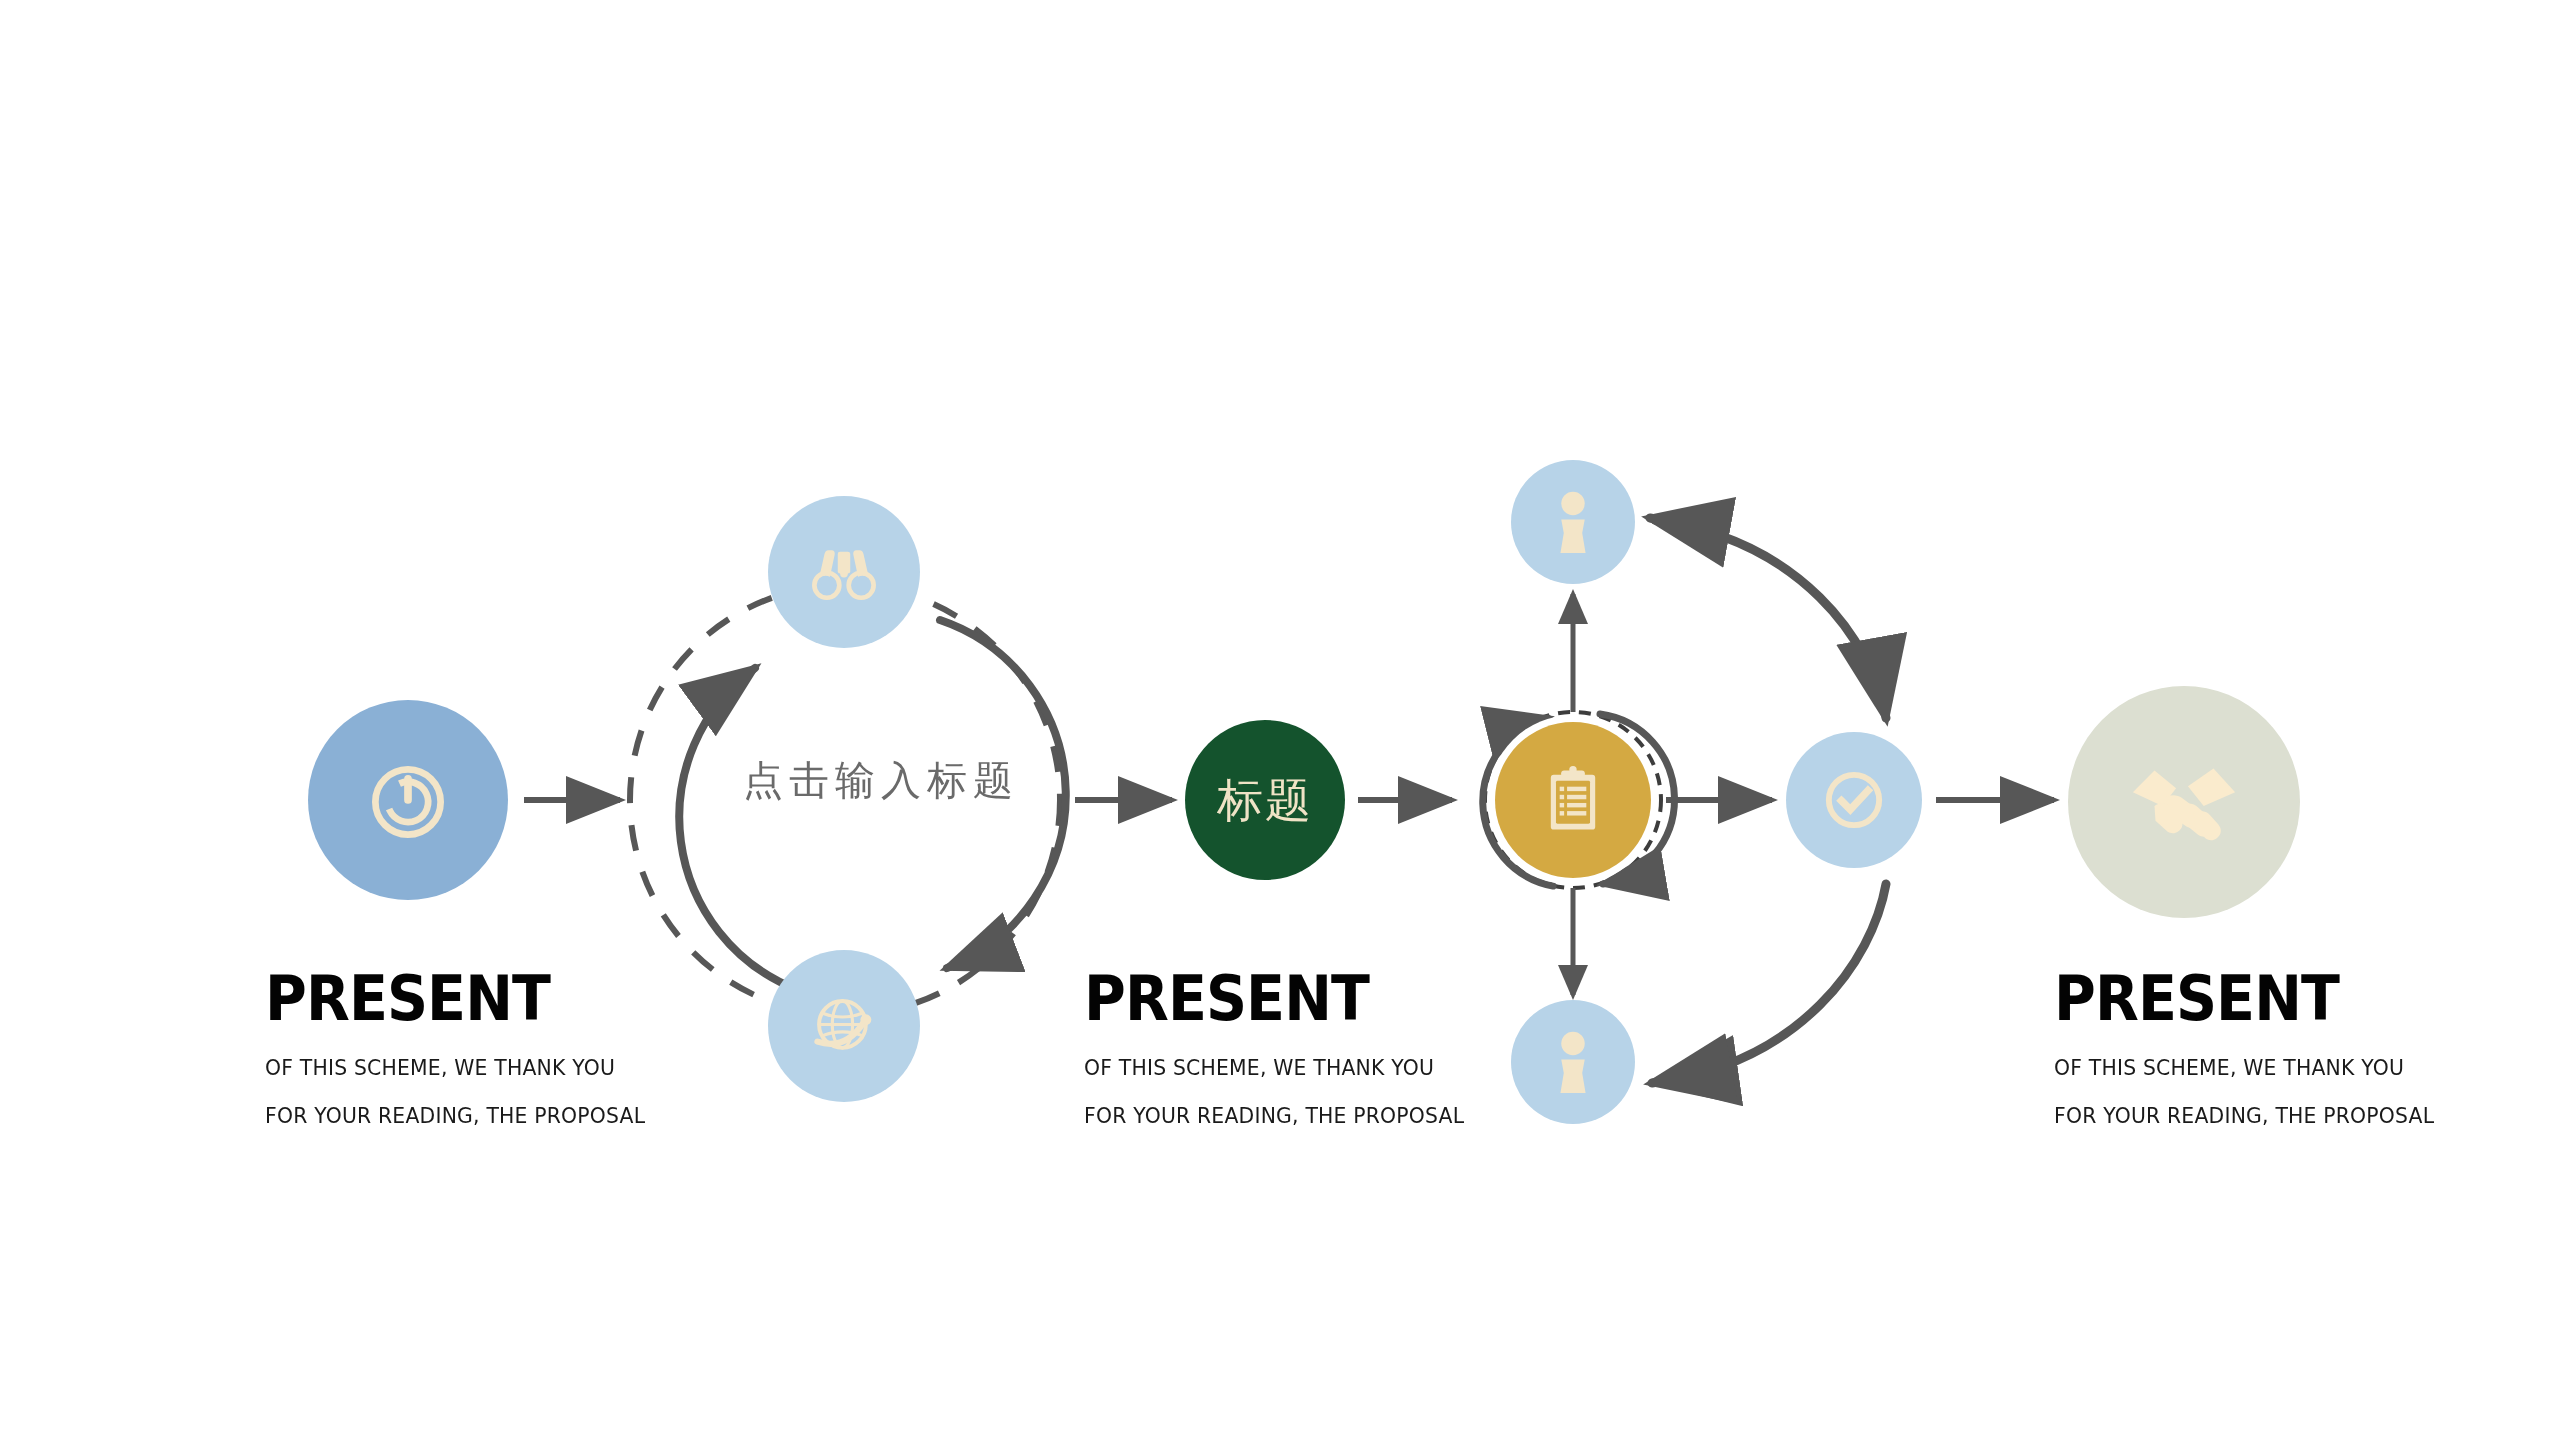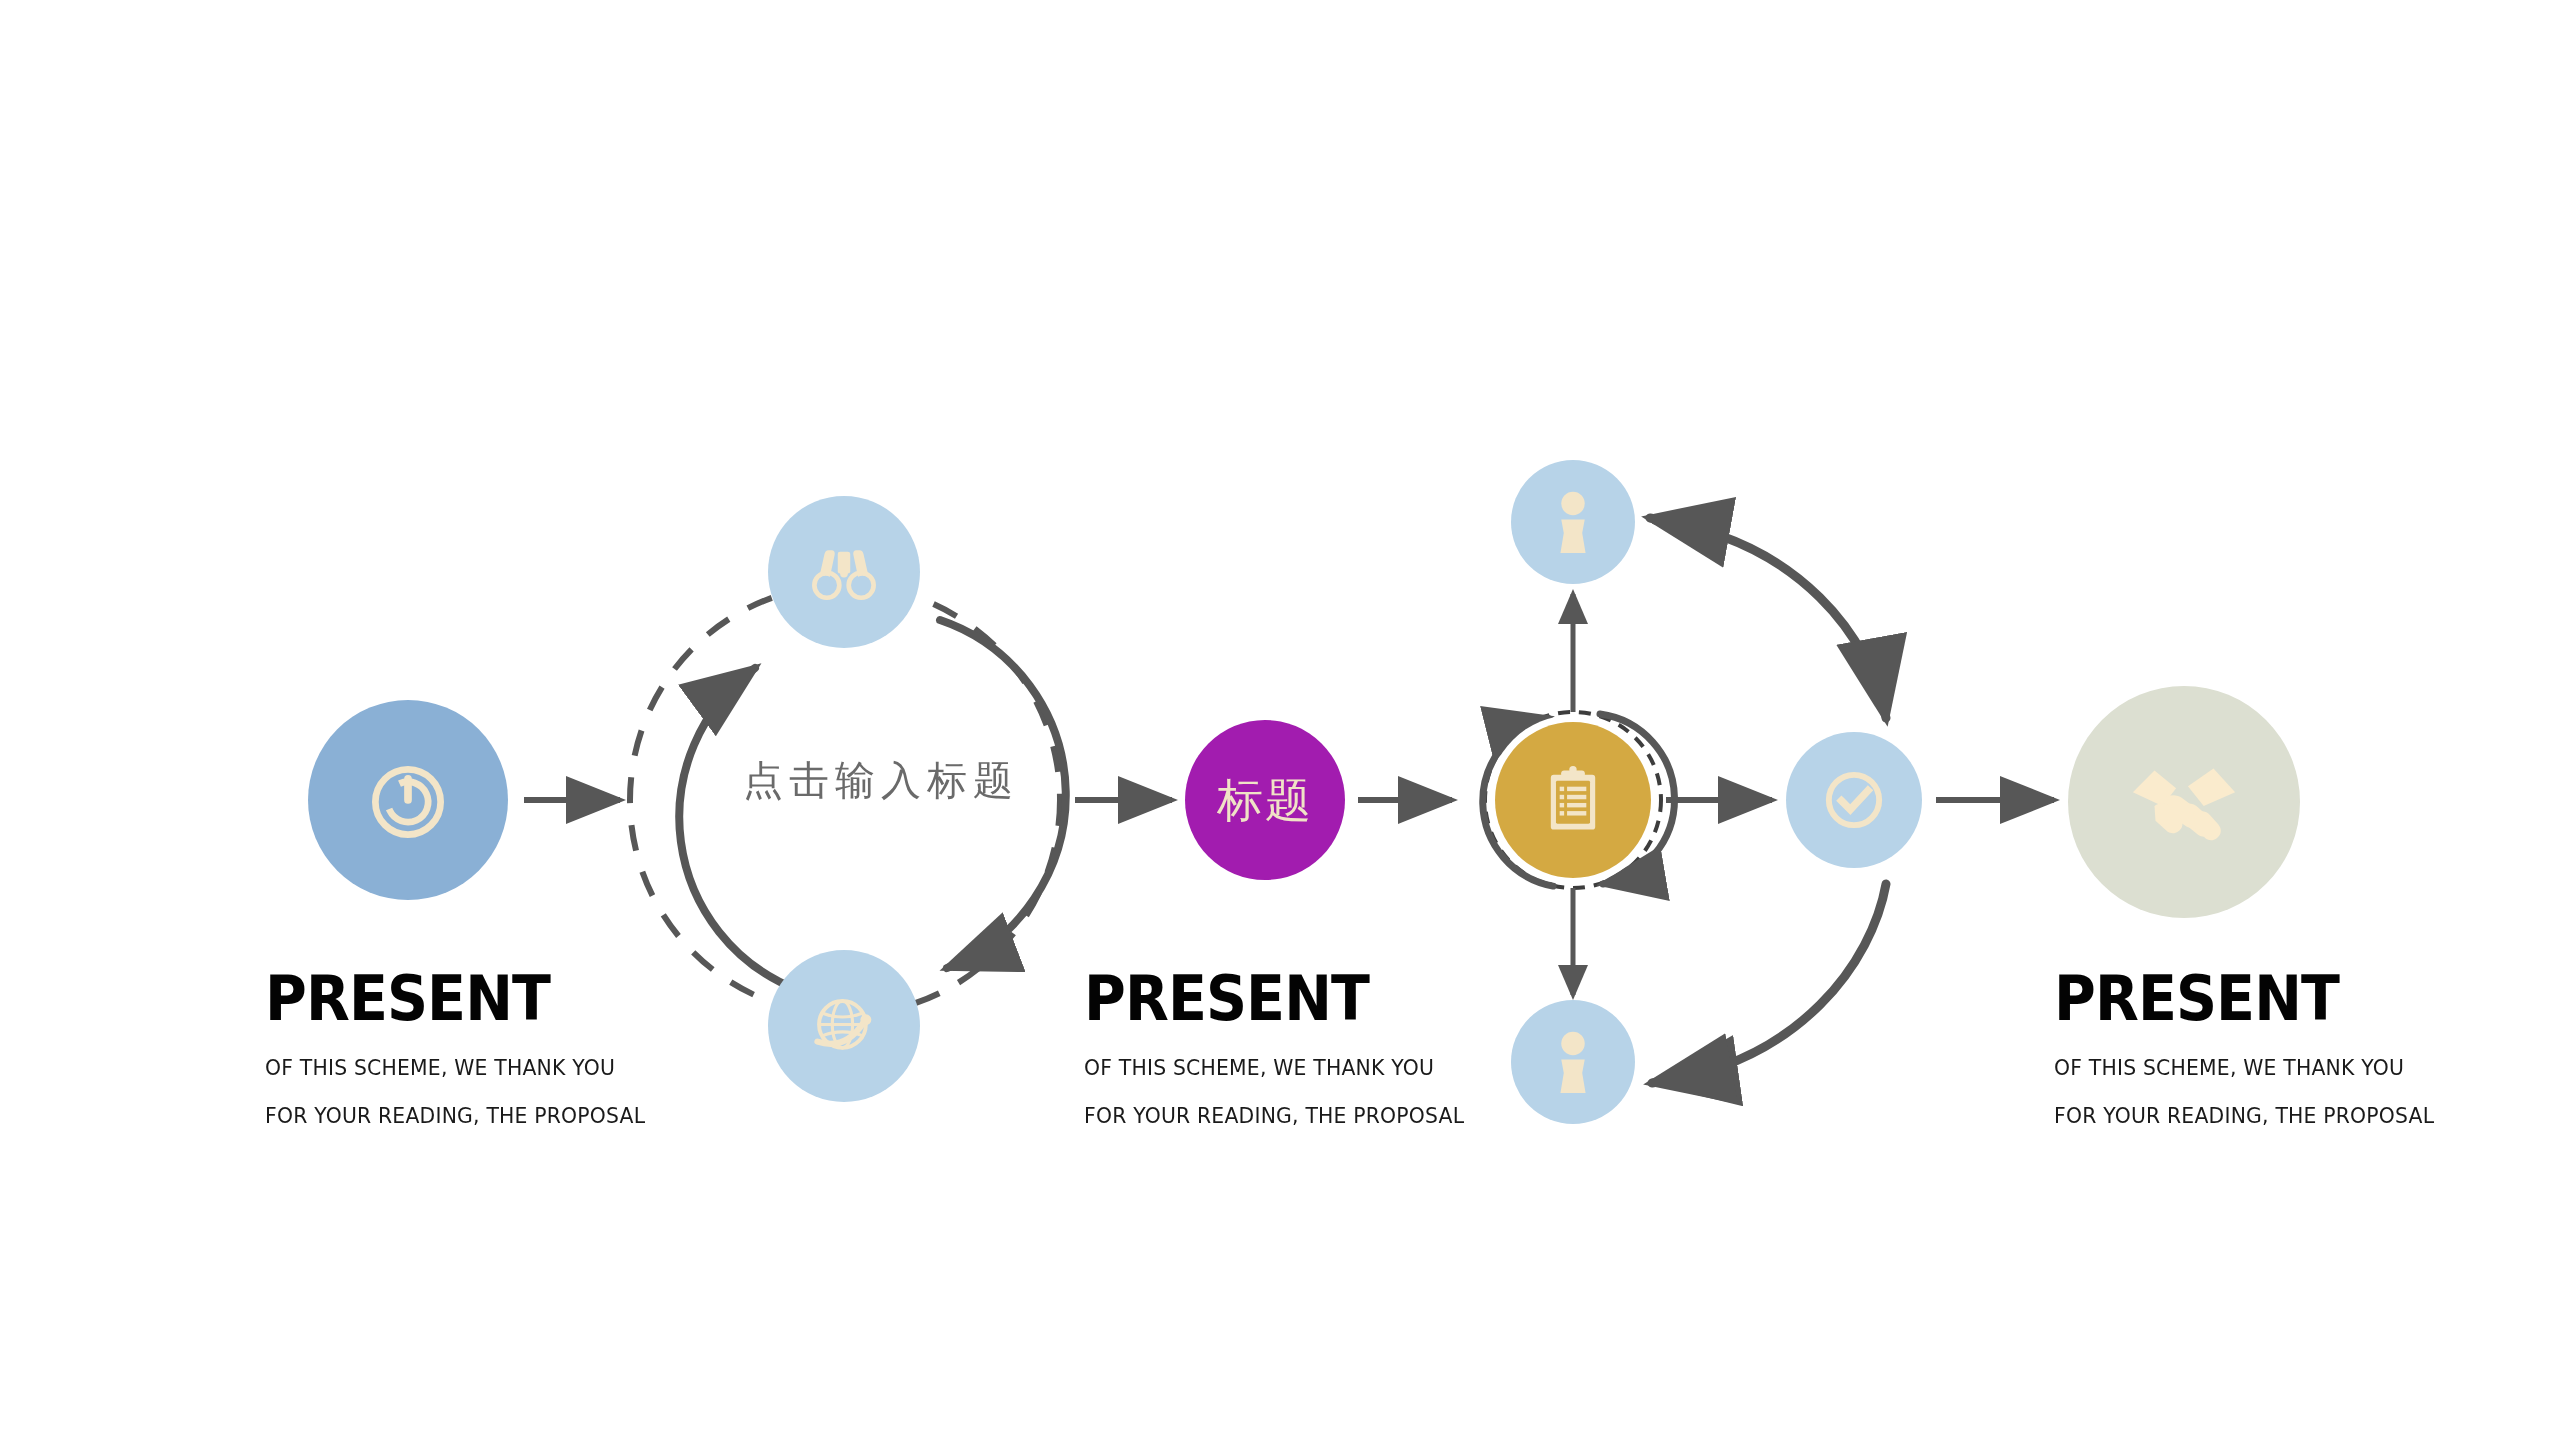--- a/index.html
+++ b/index.html
@@ -183,7 +183,7 @@
   </span>
 </div>
 
-<div class="circle" id="c-title" style="background:#a21caf;">
+<div class="circle" id="c-title" style="background:#14532d;">
   <span class="title-text" style="color:#F0E3C6;">标题</span>
 </div>
 

